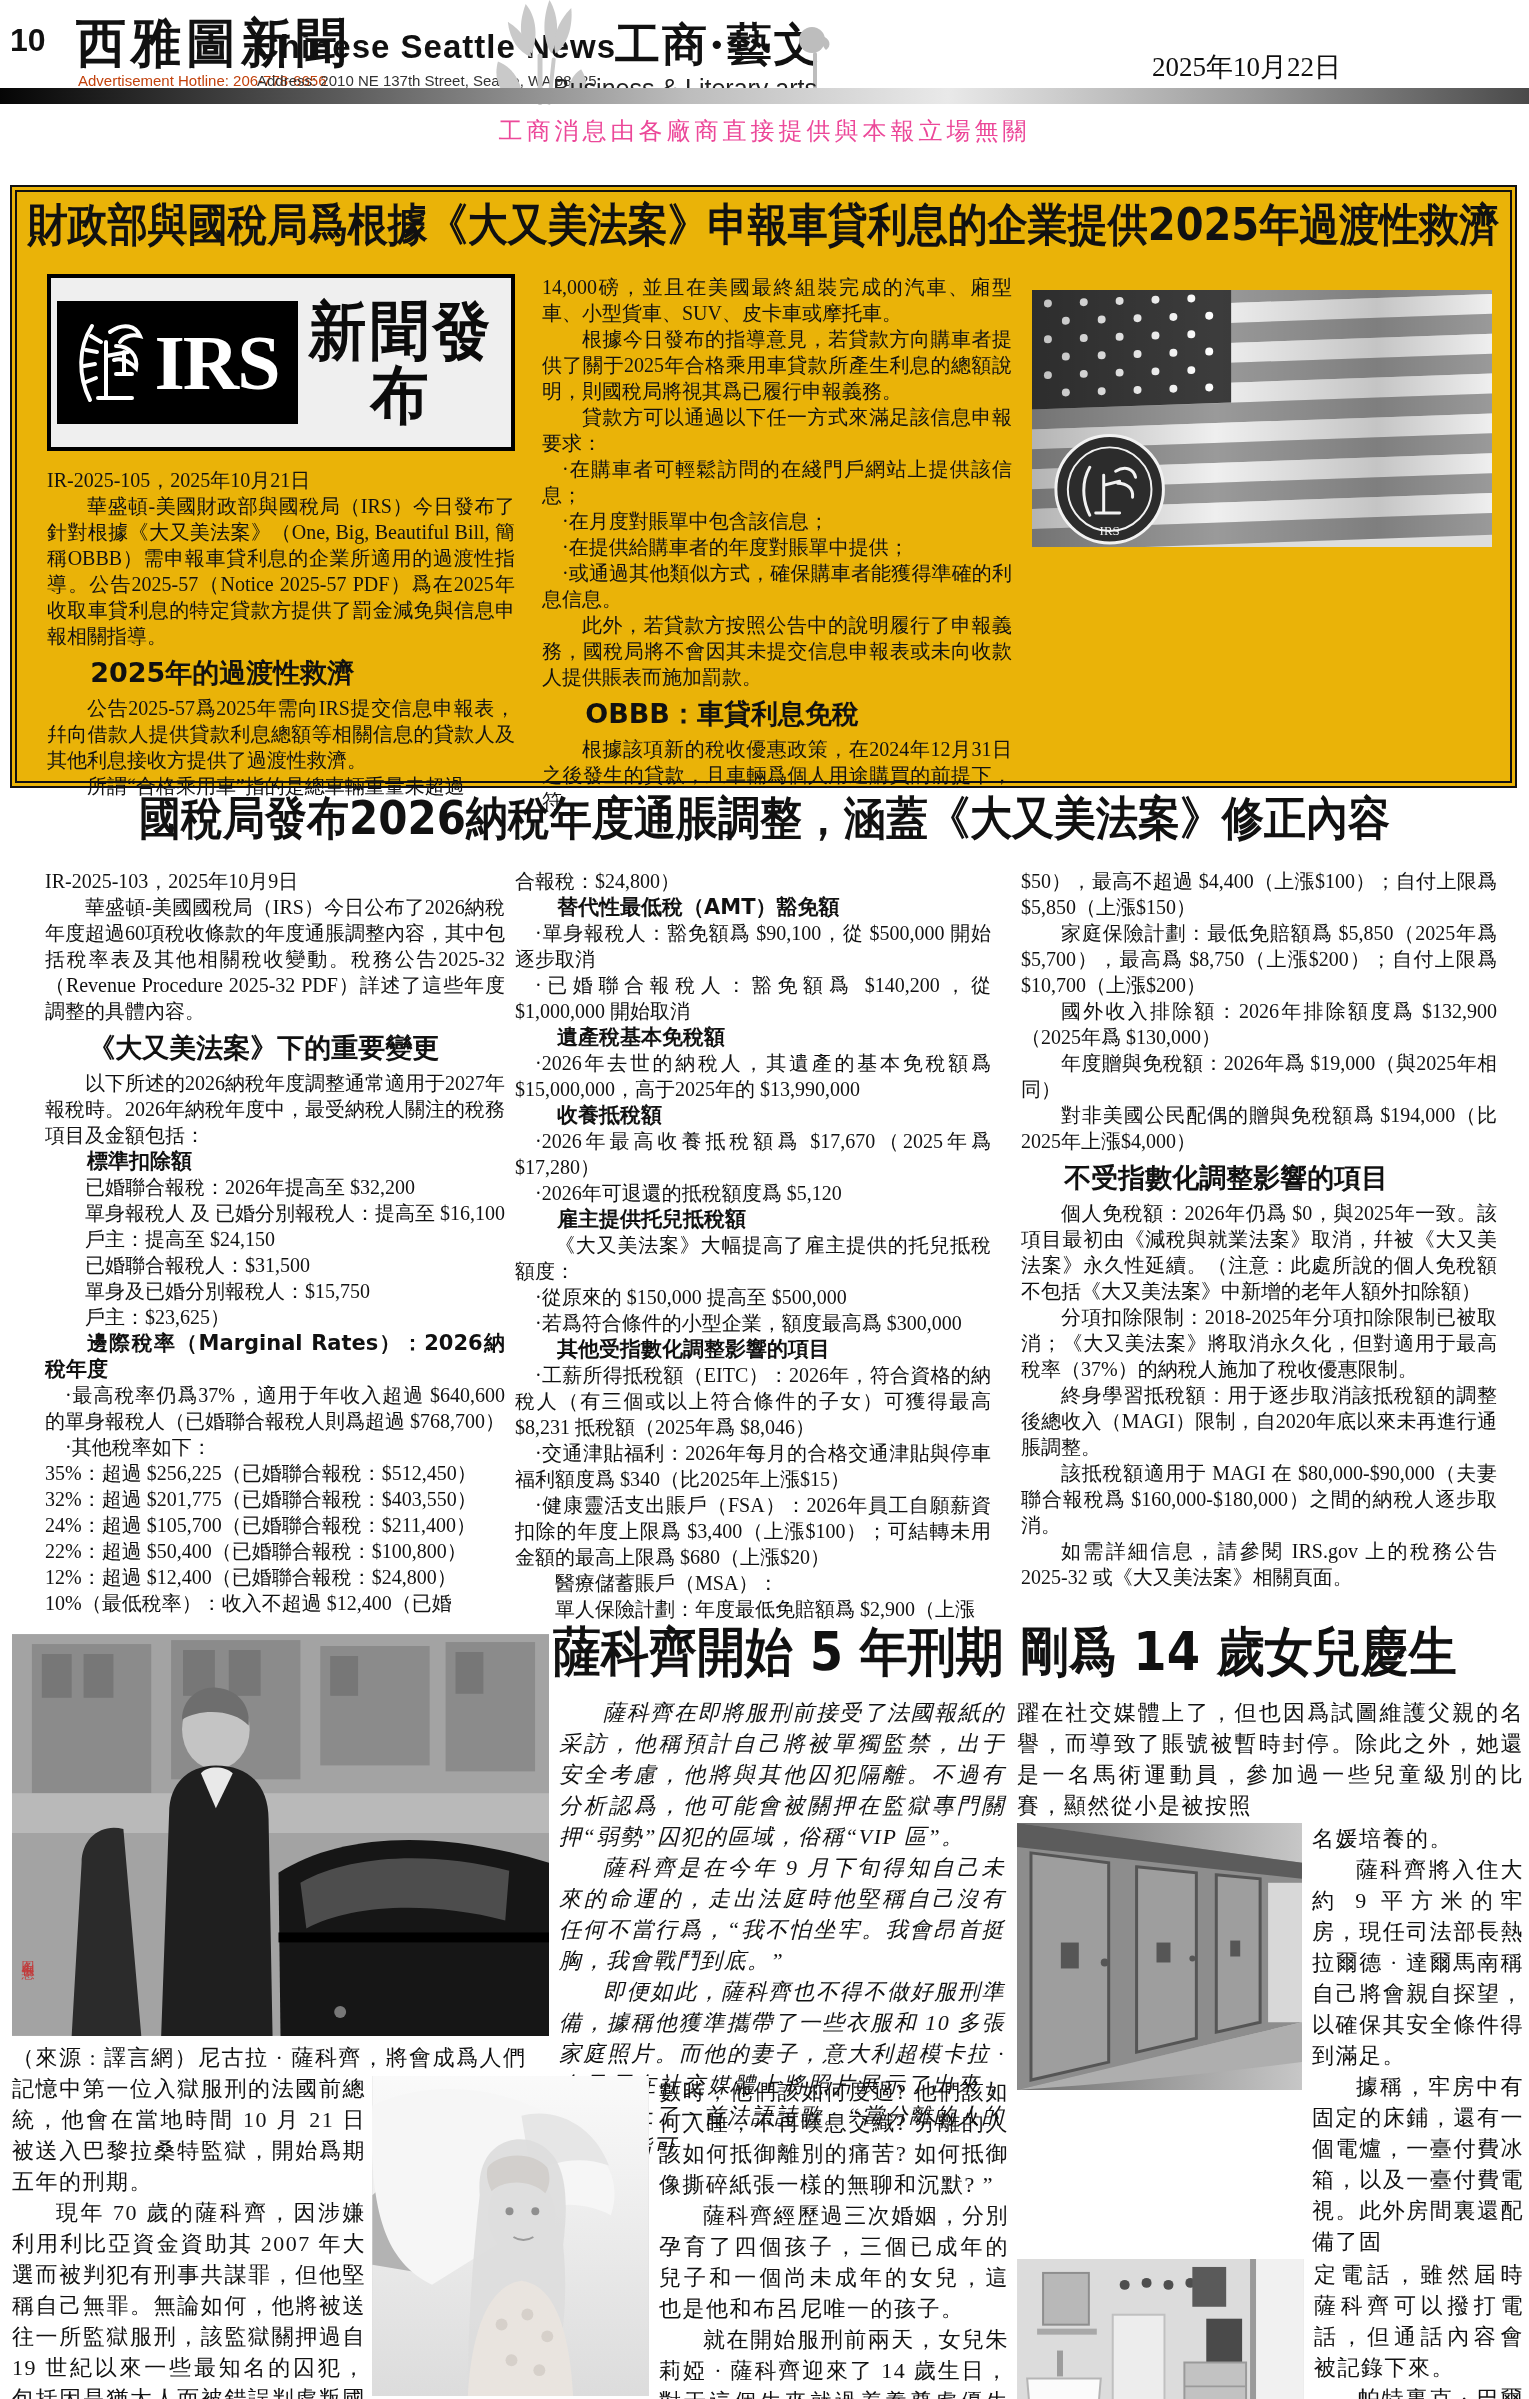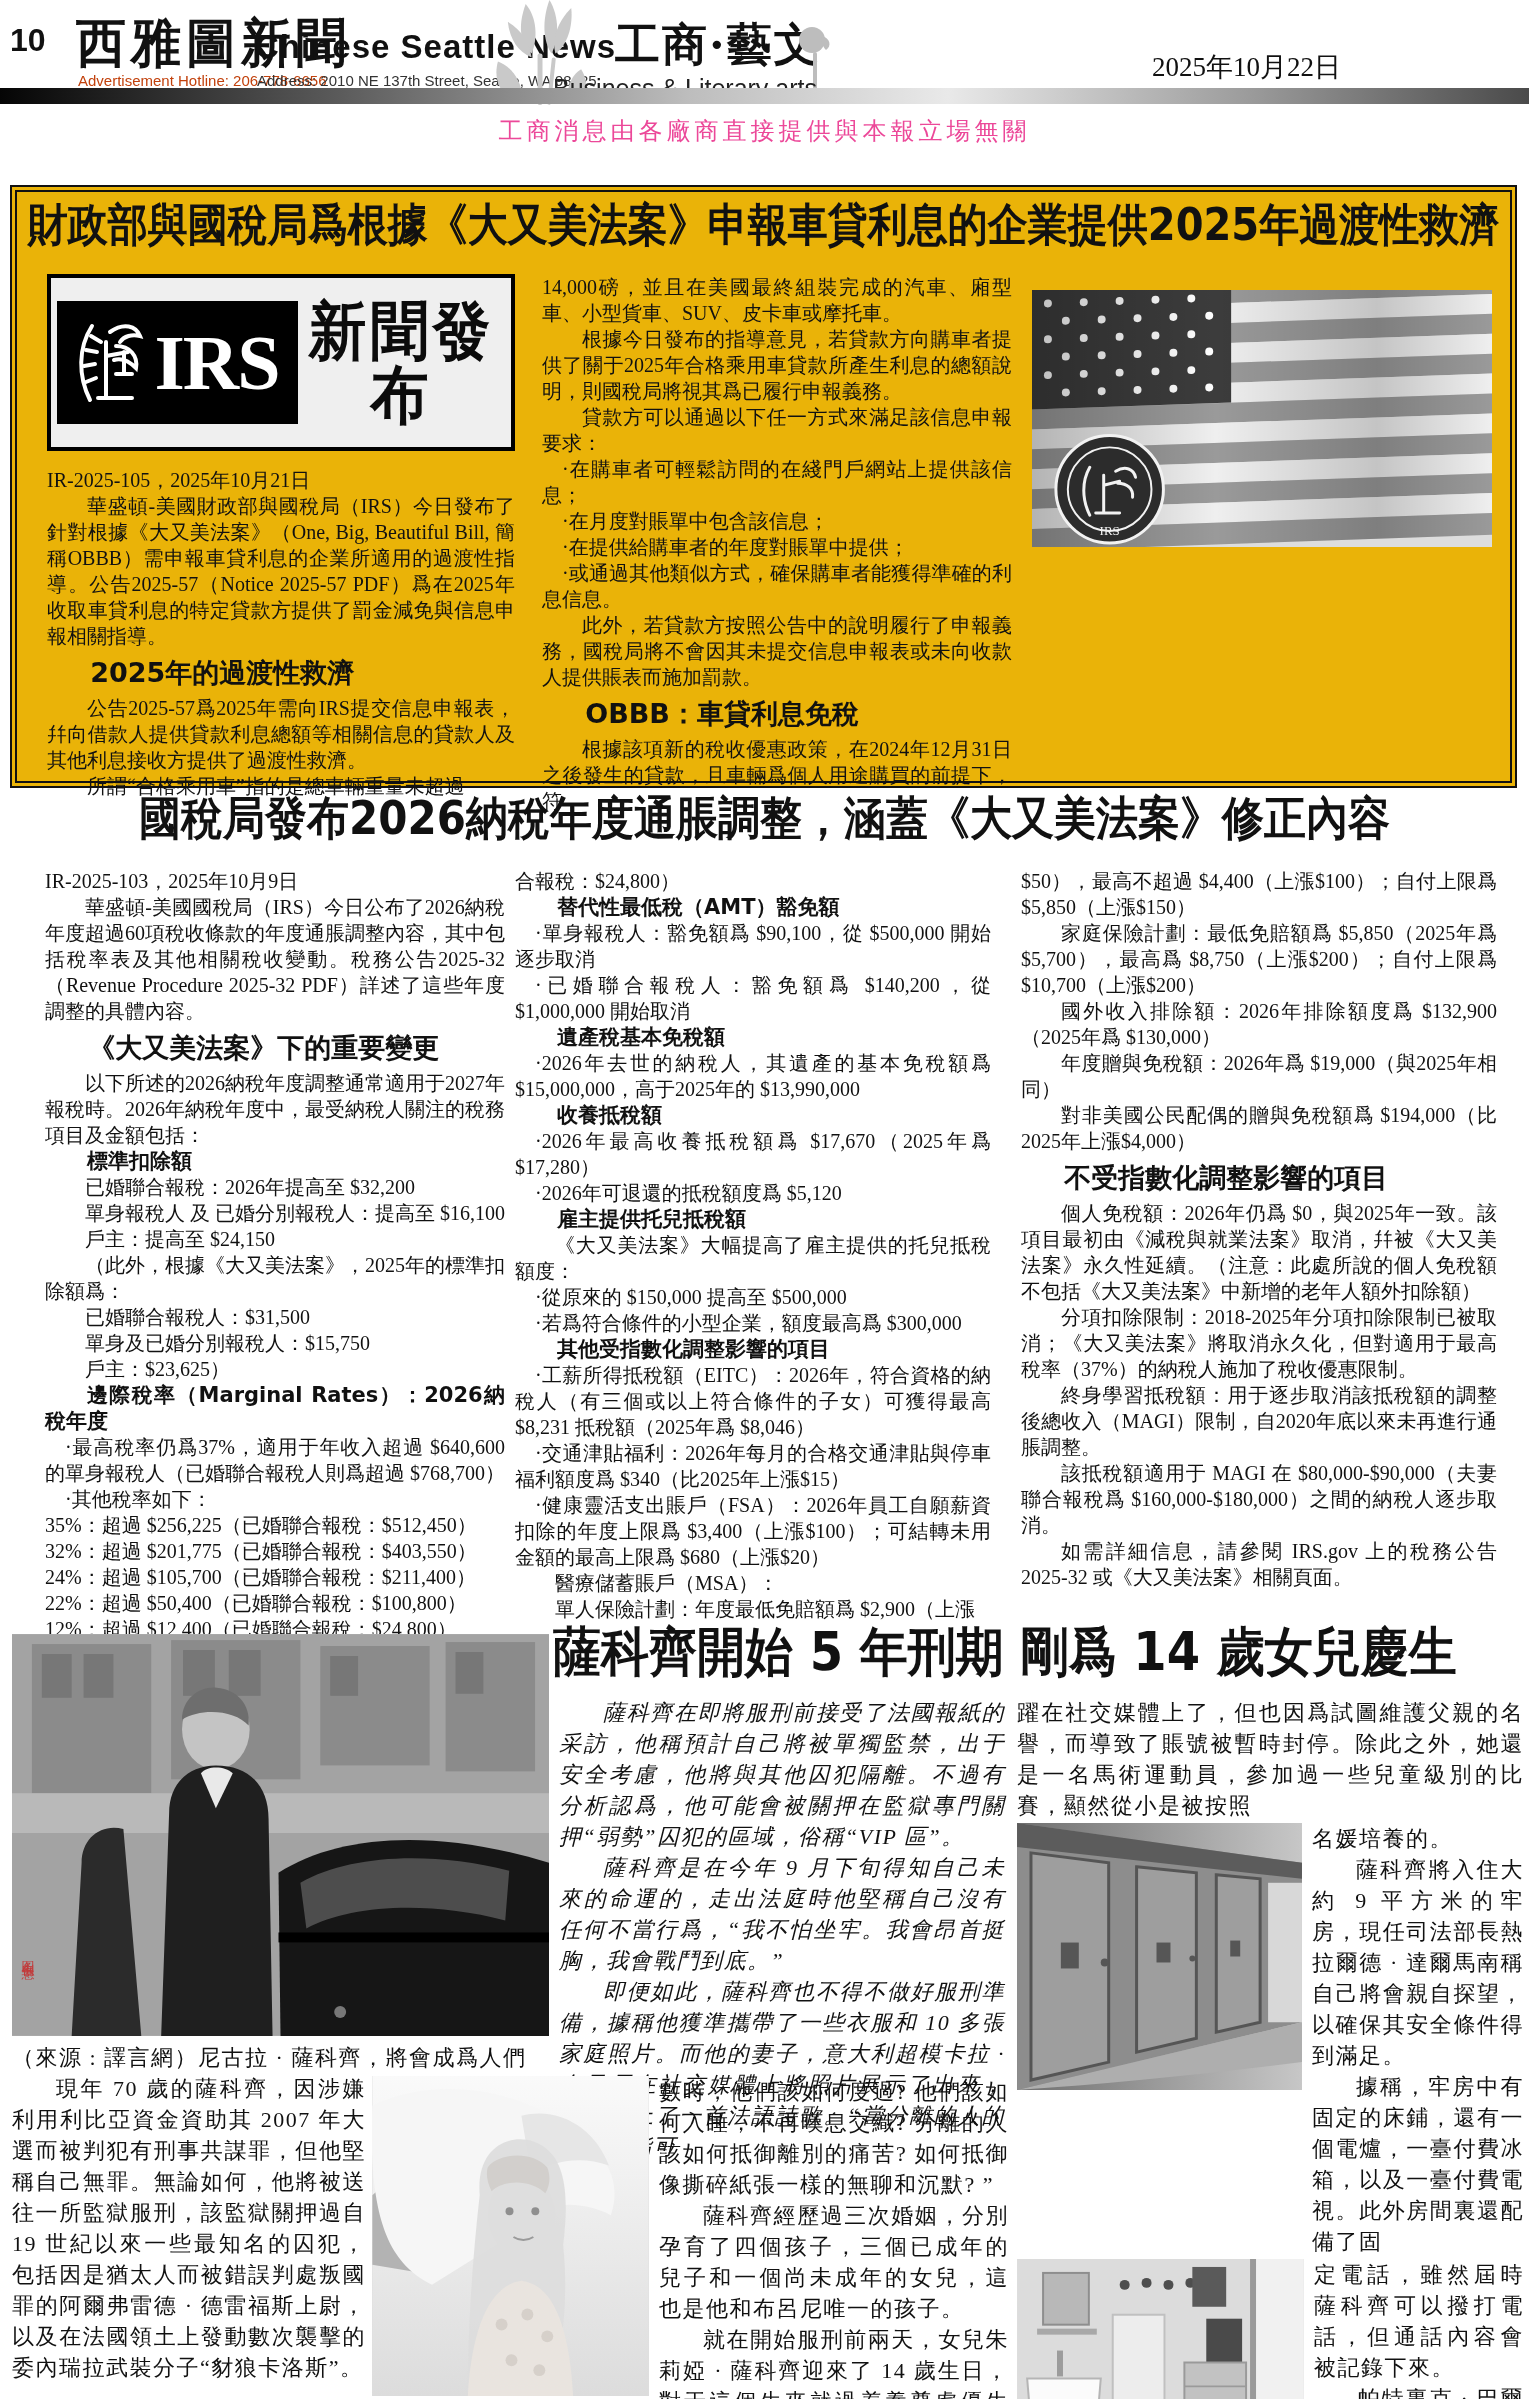--- a/index.html
+++ b/index.html
@@ -236,7 +236,6 @@
       <div class="blk blk-p">已婚聯合報稅：2026年提高至 $32,200</div>
       <div class="blk blk-p">單身報稅人 及 已婚分別報稅人：提高至 $16,100</div>
       <div class="blk blk-p">戶主：提高至 $24,150</div>
-      <div class="blk blk-p">（此外，根據《大又美法案》，2025年的標準扣除額爲：</div>
       <div class="blk blk-p">已婚聯合報稅人：$31,500</div>
       <div class="blk blk-p">單身及已婚分別報稅人：$15,750</div>
       <div class="blk blk-p">戶主：$23,625）</div>

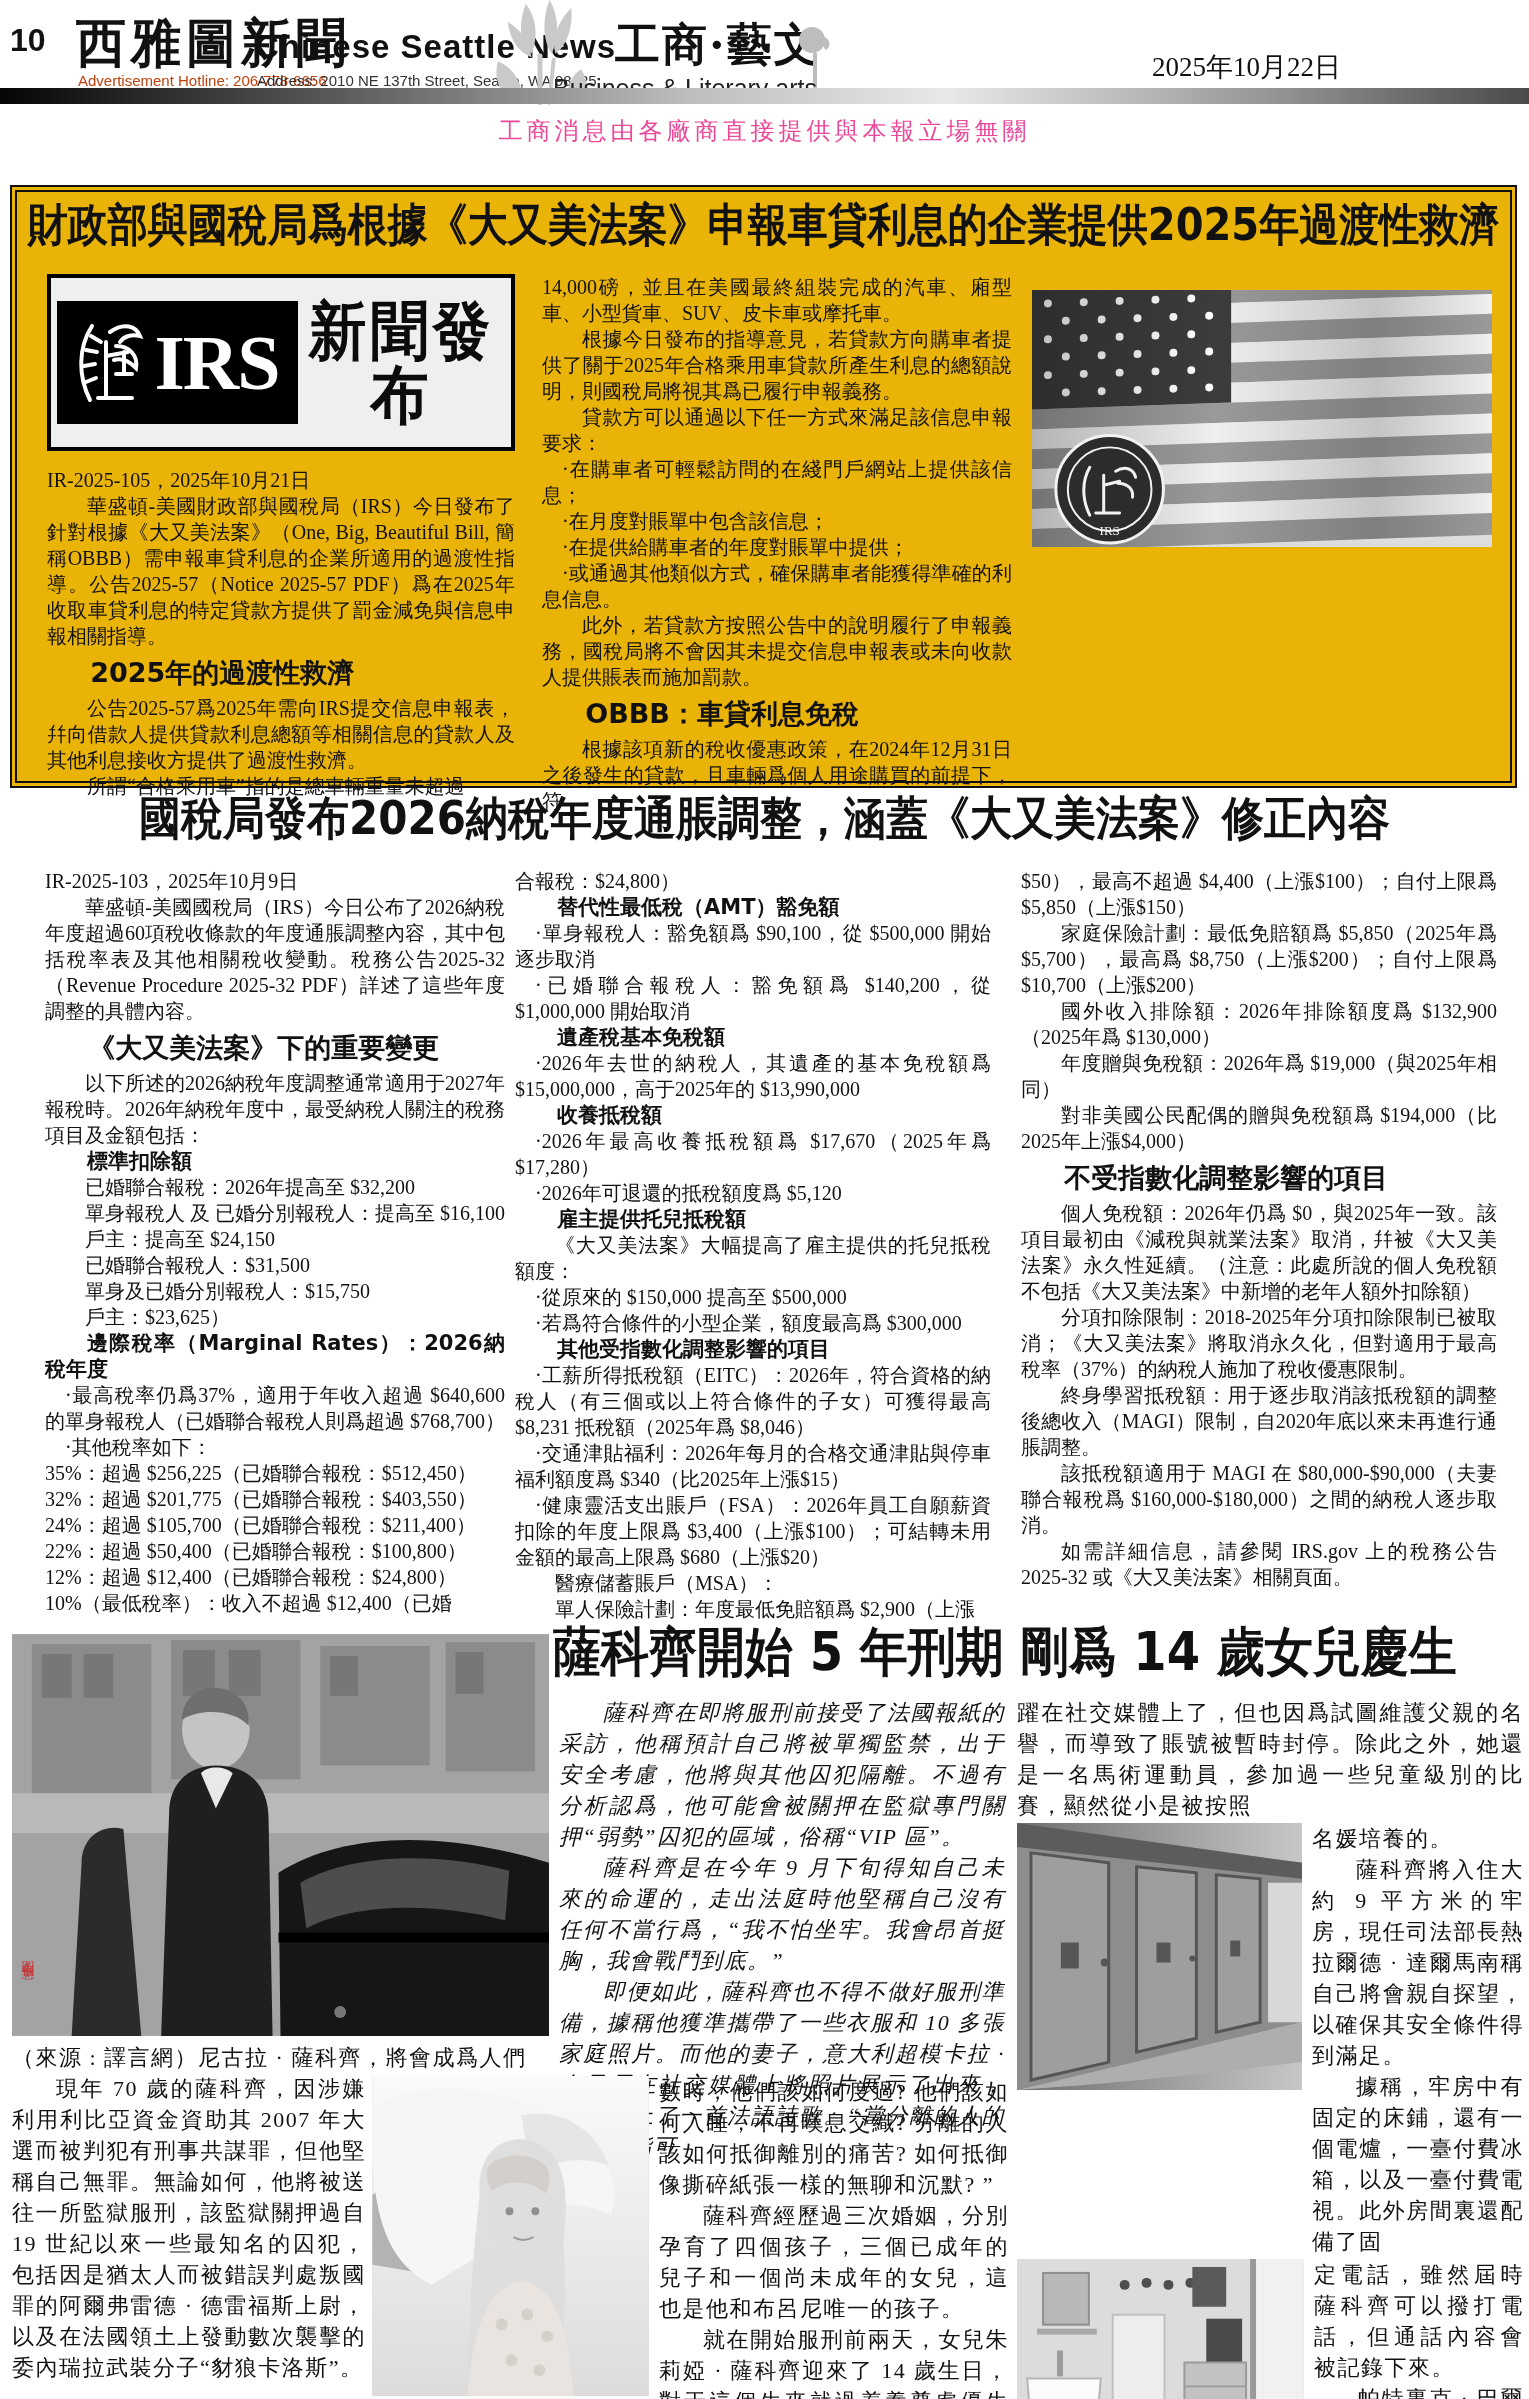--- a/index.html
+++ b/index.html
@@ -325,6 +325,7 @@
 <div class="abs szcol" id="sz-left">
   <div>
       <div class="blk blk-w">（來源 : 譯言網）尼古拉 · 薩科齊，將會成爲人們</div>
+      <div class="blk blk-l">記憶中第一位入獄服刑的法國前總統，他會在當地時間 10 月 21 日被送入巴黎拉桑特監獄，開始爲期五年的刑期。</div>
       <div class="blk blk-p">現年 70 歲的薩科齊，因涉嫌利用利比亞資金資助其 2007 年大選而被判犯有刑事共謀罪，但他堅稱自己無罪。無論如何，他將被送往一所監獄服刑，該監獄關押過自 19 世紀以來一些最知名的囚犯，包括因是猶太人而被錯誤判處叛國罪的阿爾弗雷德 · 德雷福斯上尉，以及在法國領土上發動數次襲擊的委內瑞拉武裝分子“豺狼卡洛斯”。</div>
     </div>
 </div>

